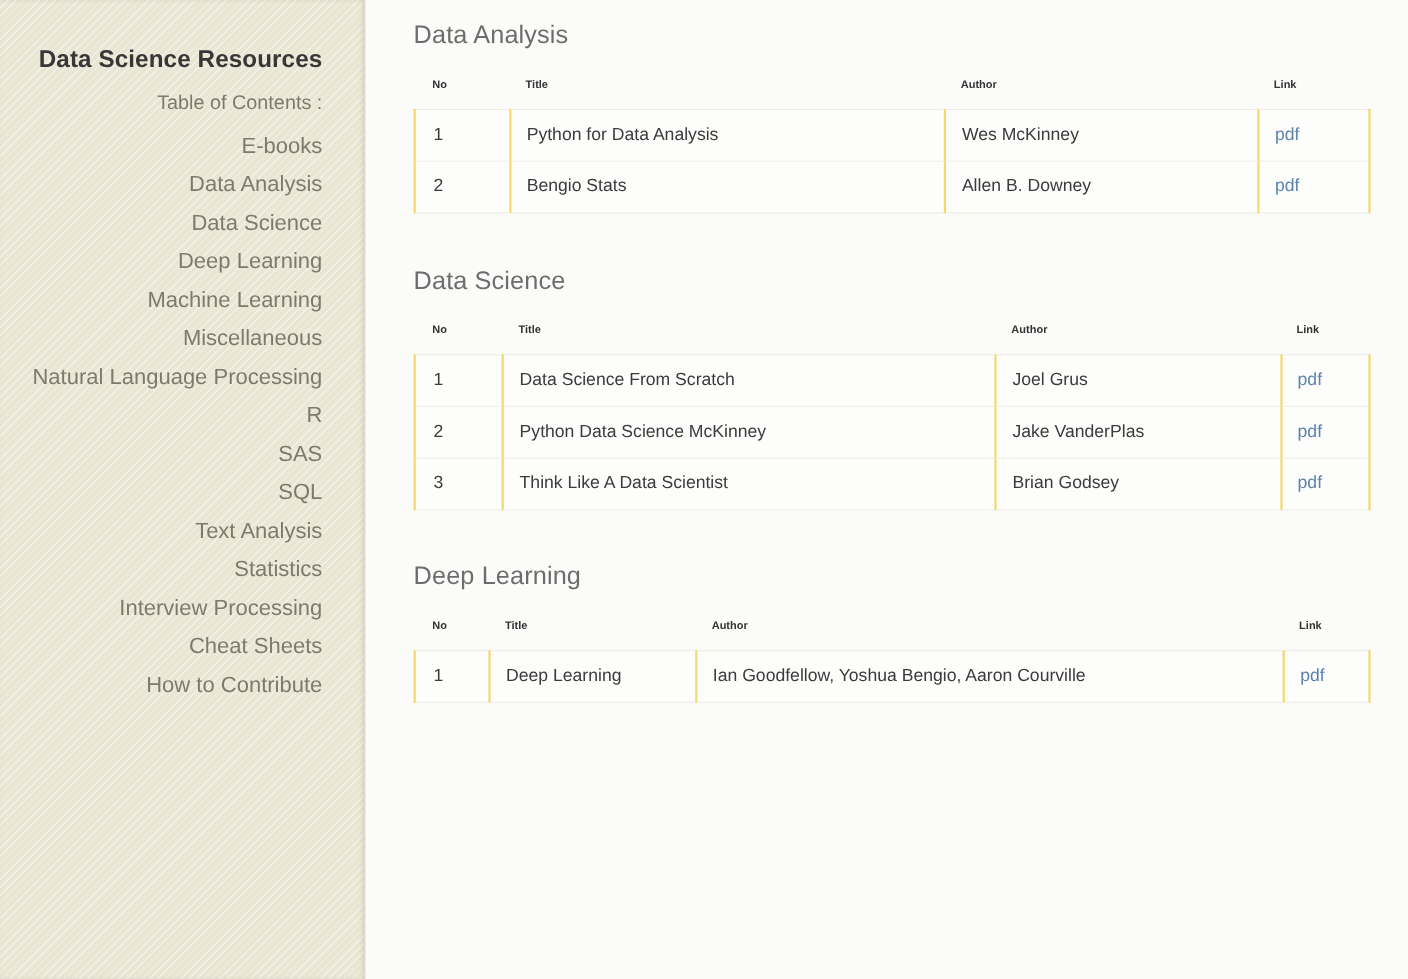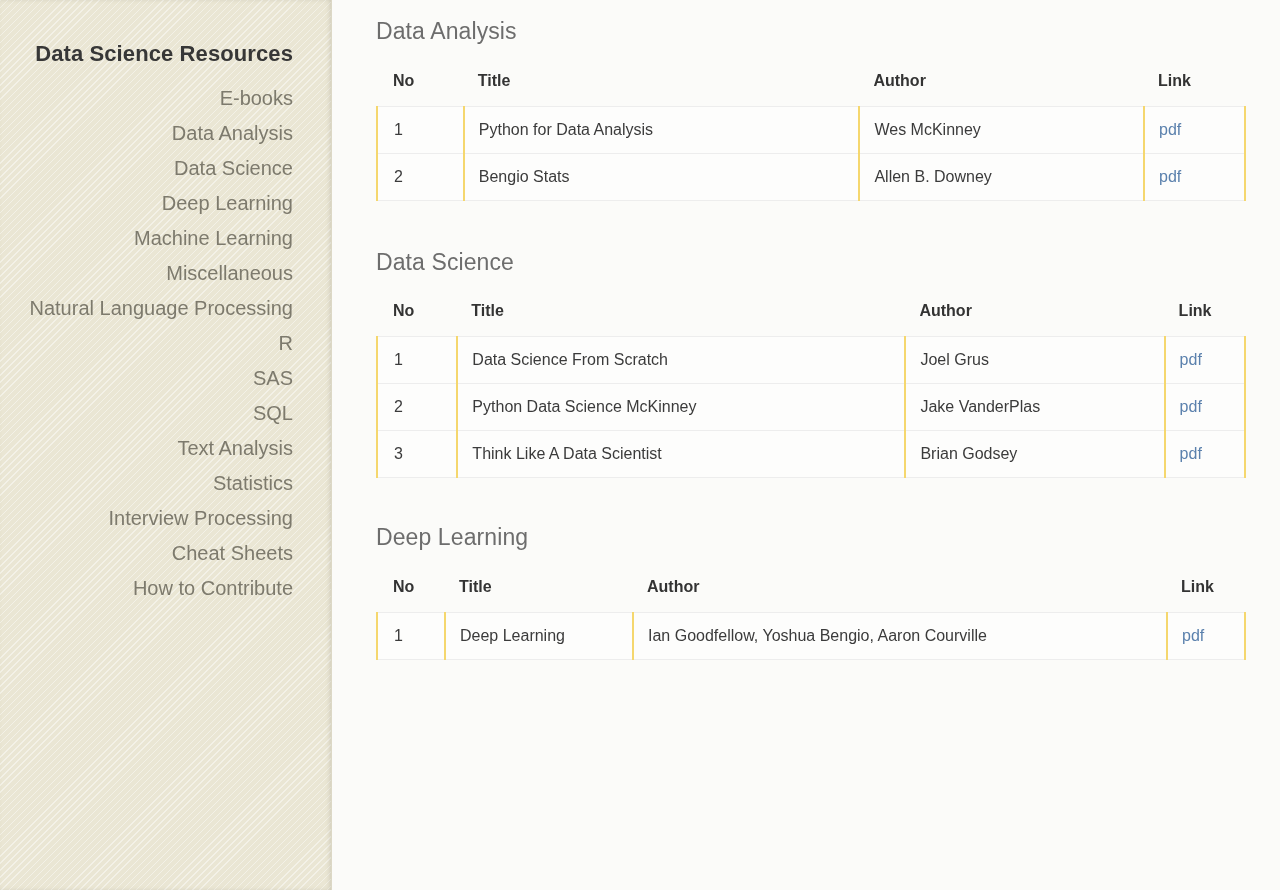--- a/index.html
+++ b/index.html
@@ -118,7 +118,7 @@
   }
 
   table.resource-table thead th {
-    font-size: 16px;
+    font-size: 10px;
     font-weight: bold;
     color: #333333;
     text-align: left;

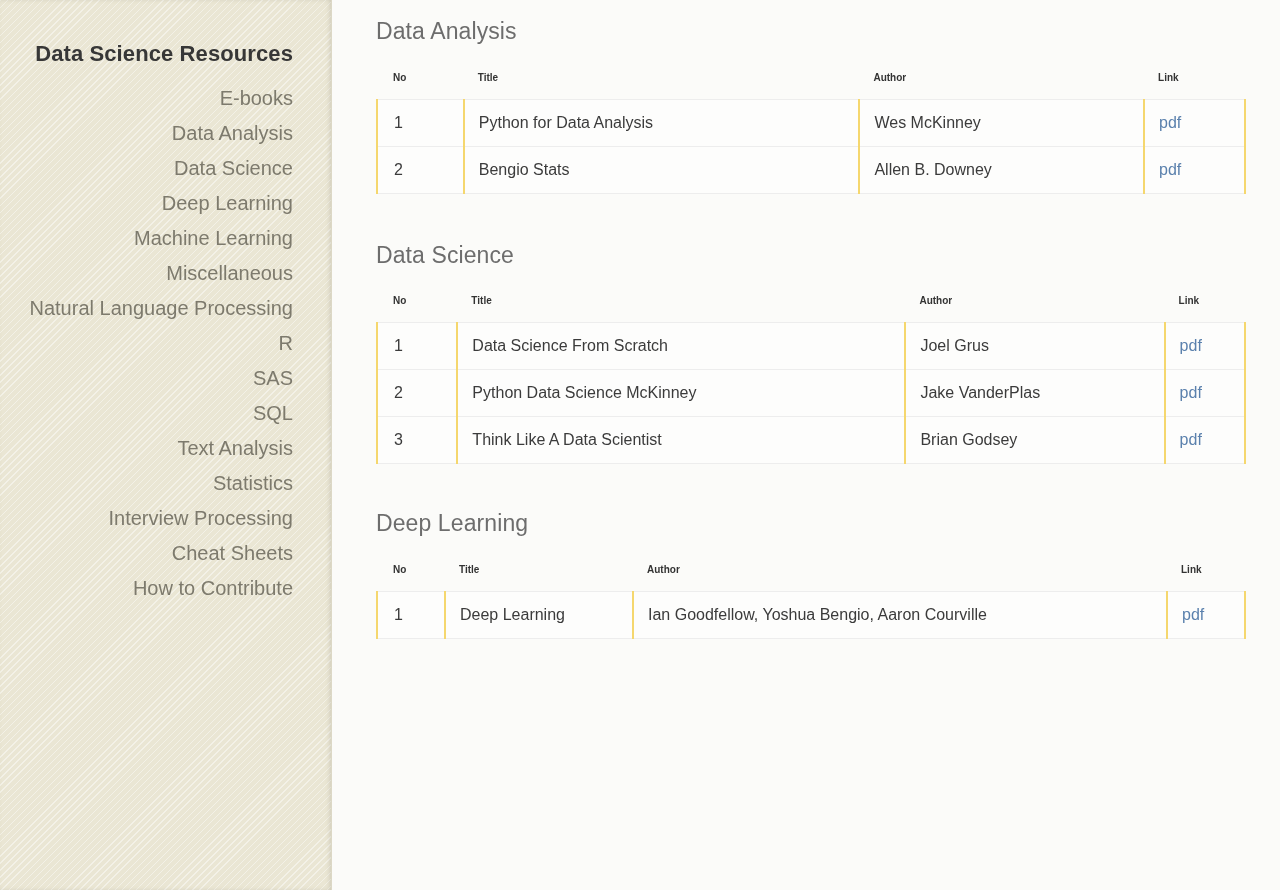--- a/index.html
+++ b/index.html
@@ -171,6 +171,7 @@
 
   <aside class="sidebar">
     <h1 class="site-title">Data Science Resources</h1>
+    <div class="toc-caption">Table of Contents :</div>
 
     <ul class="nav-list">
       <li>

